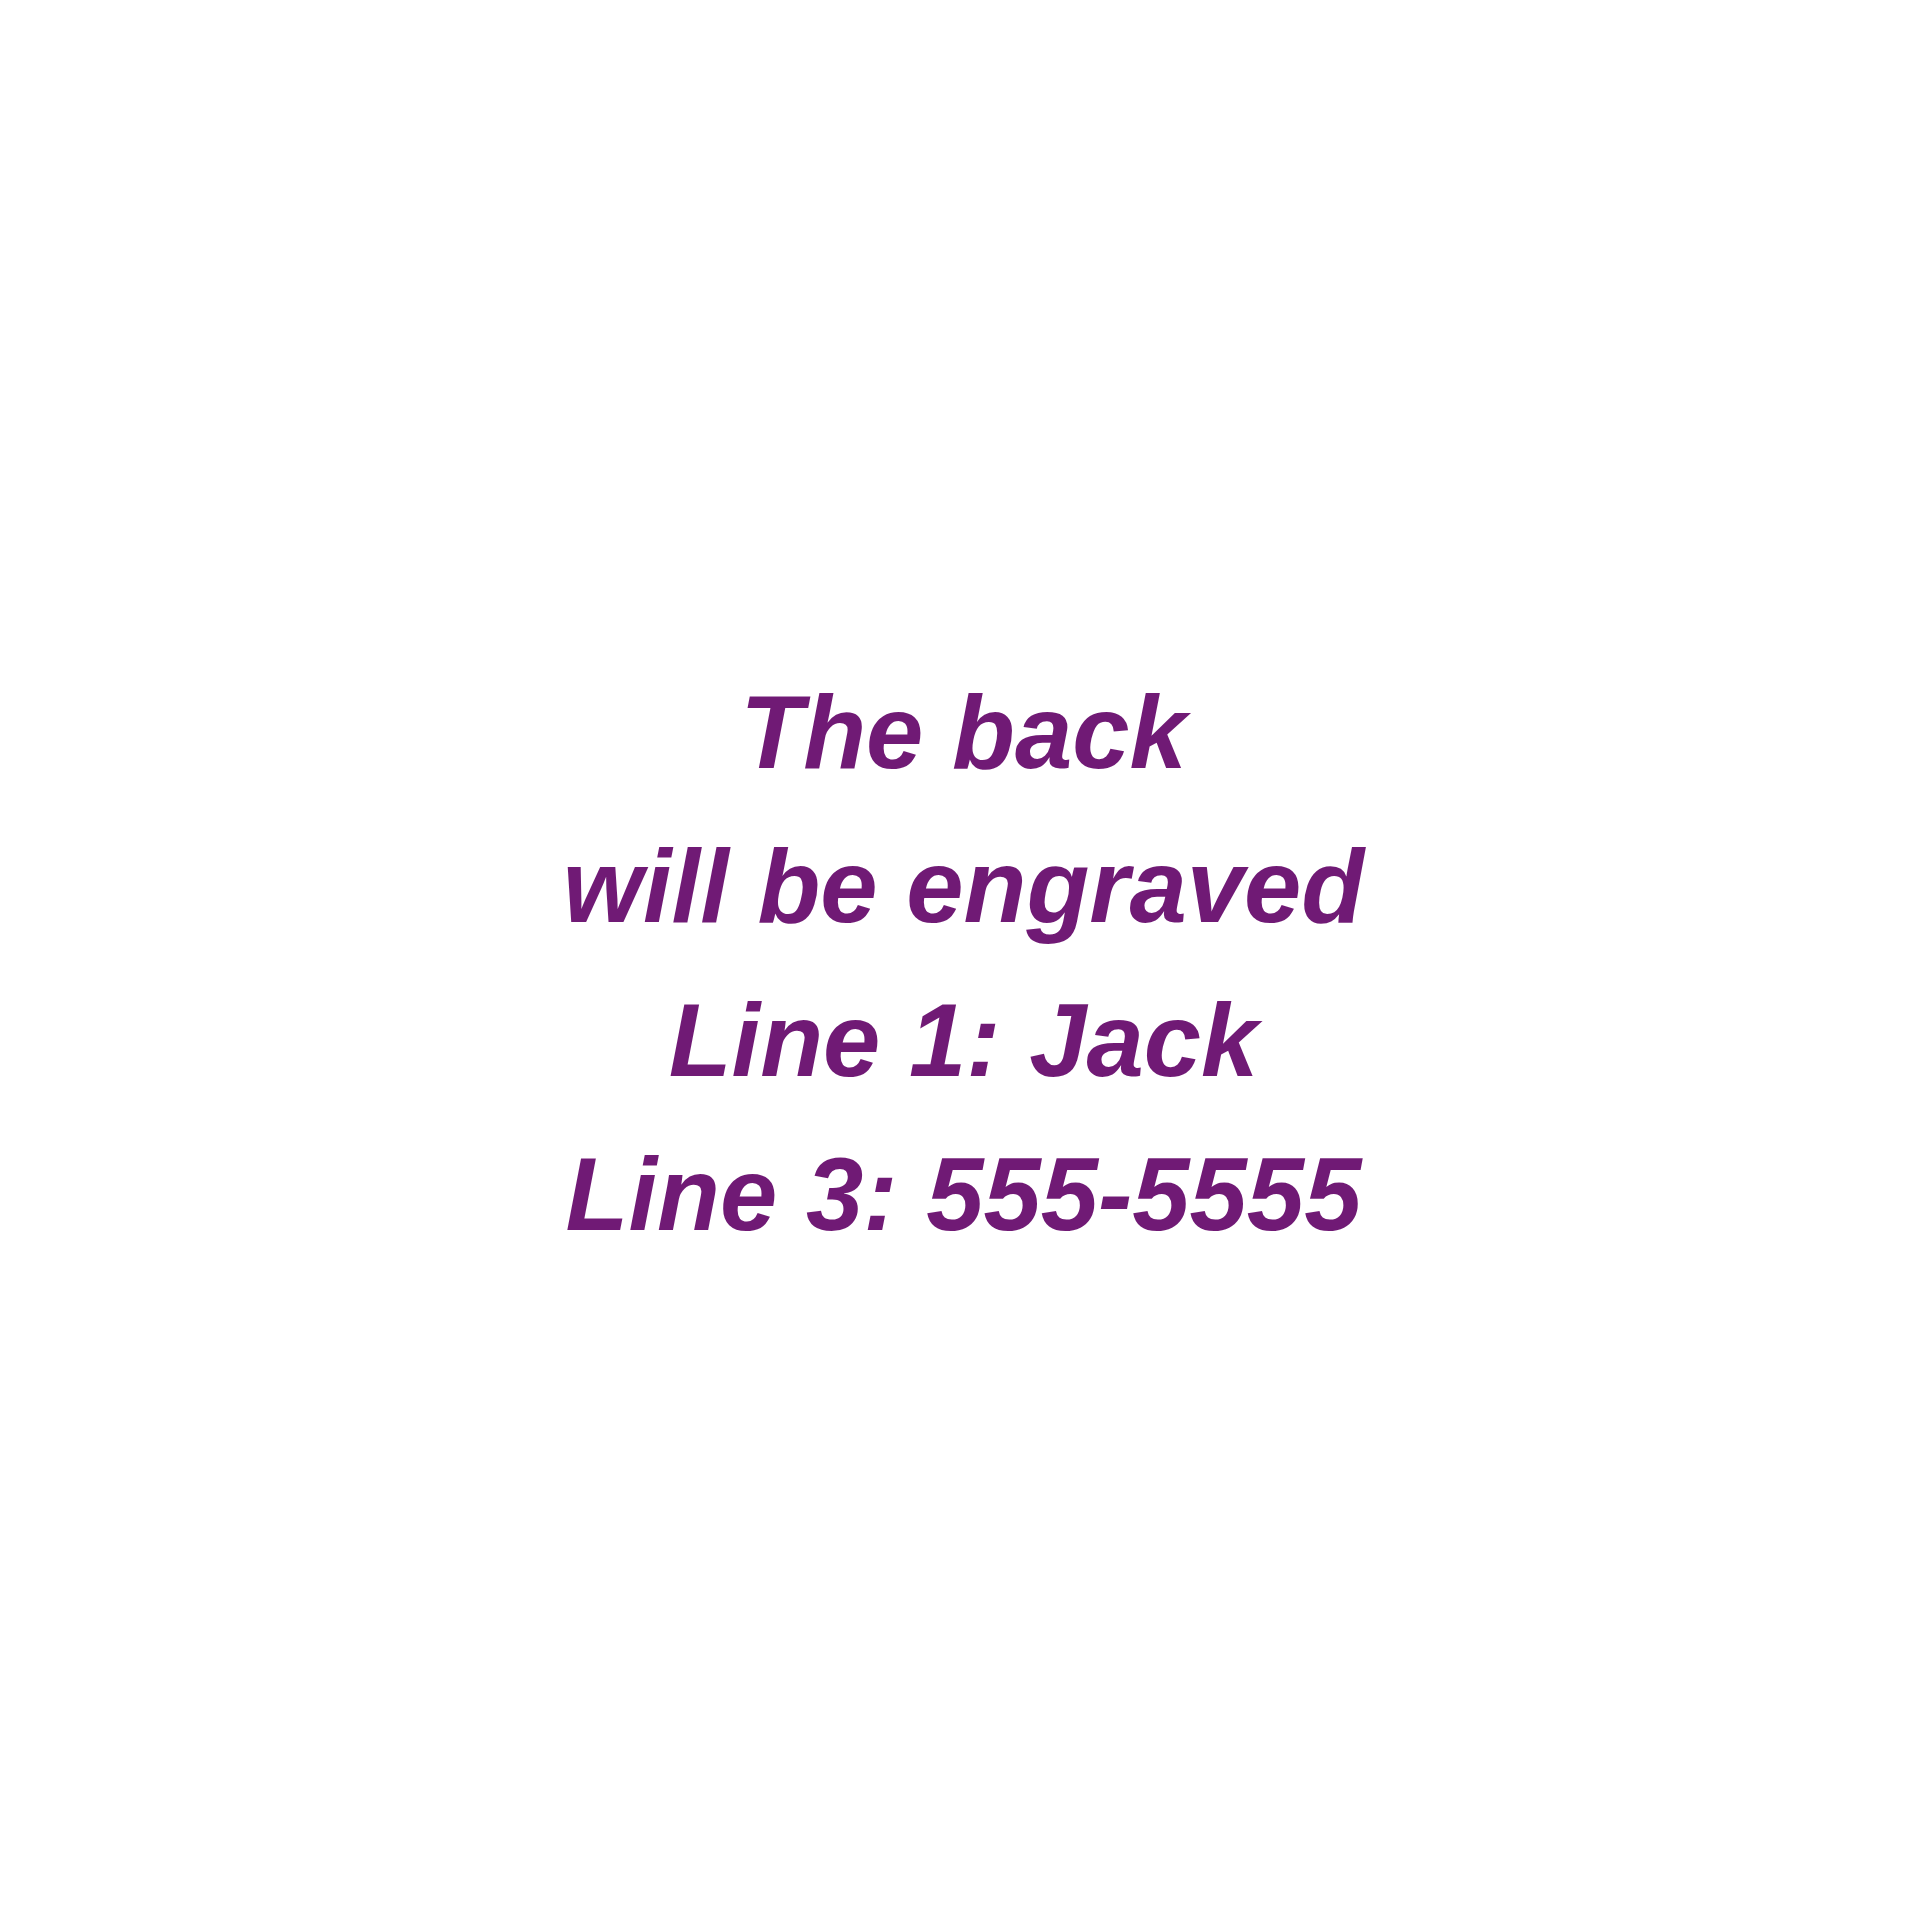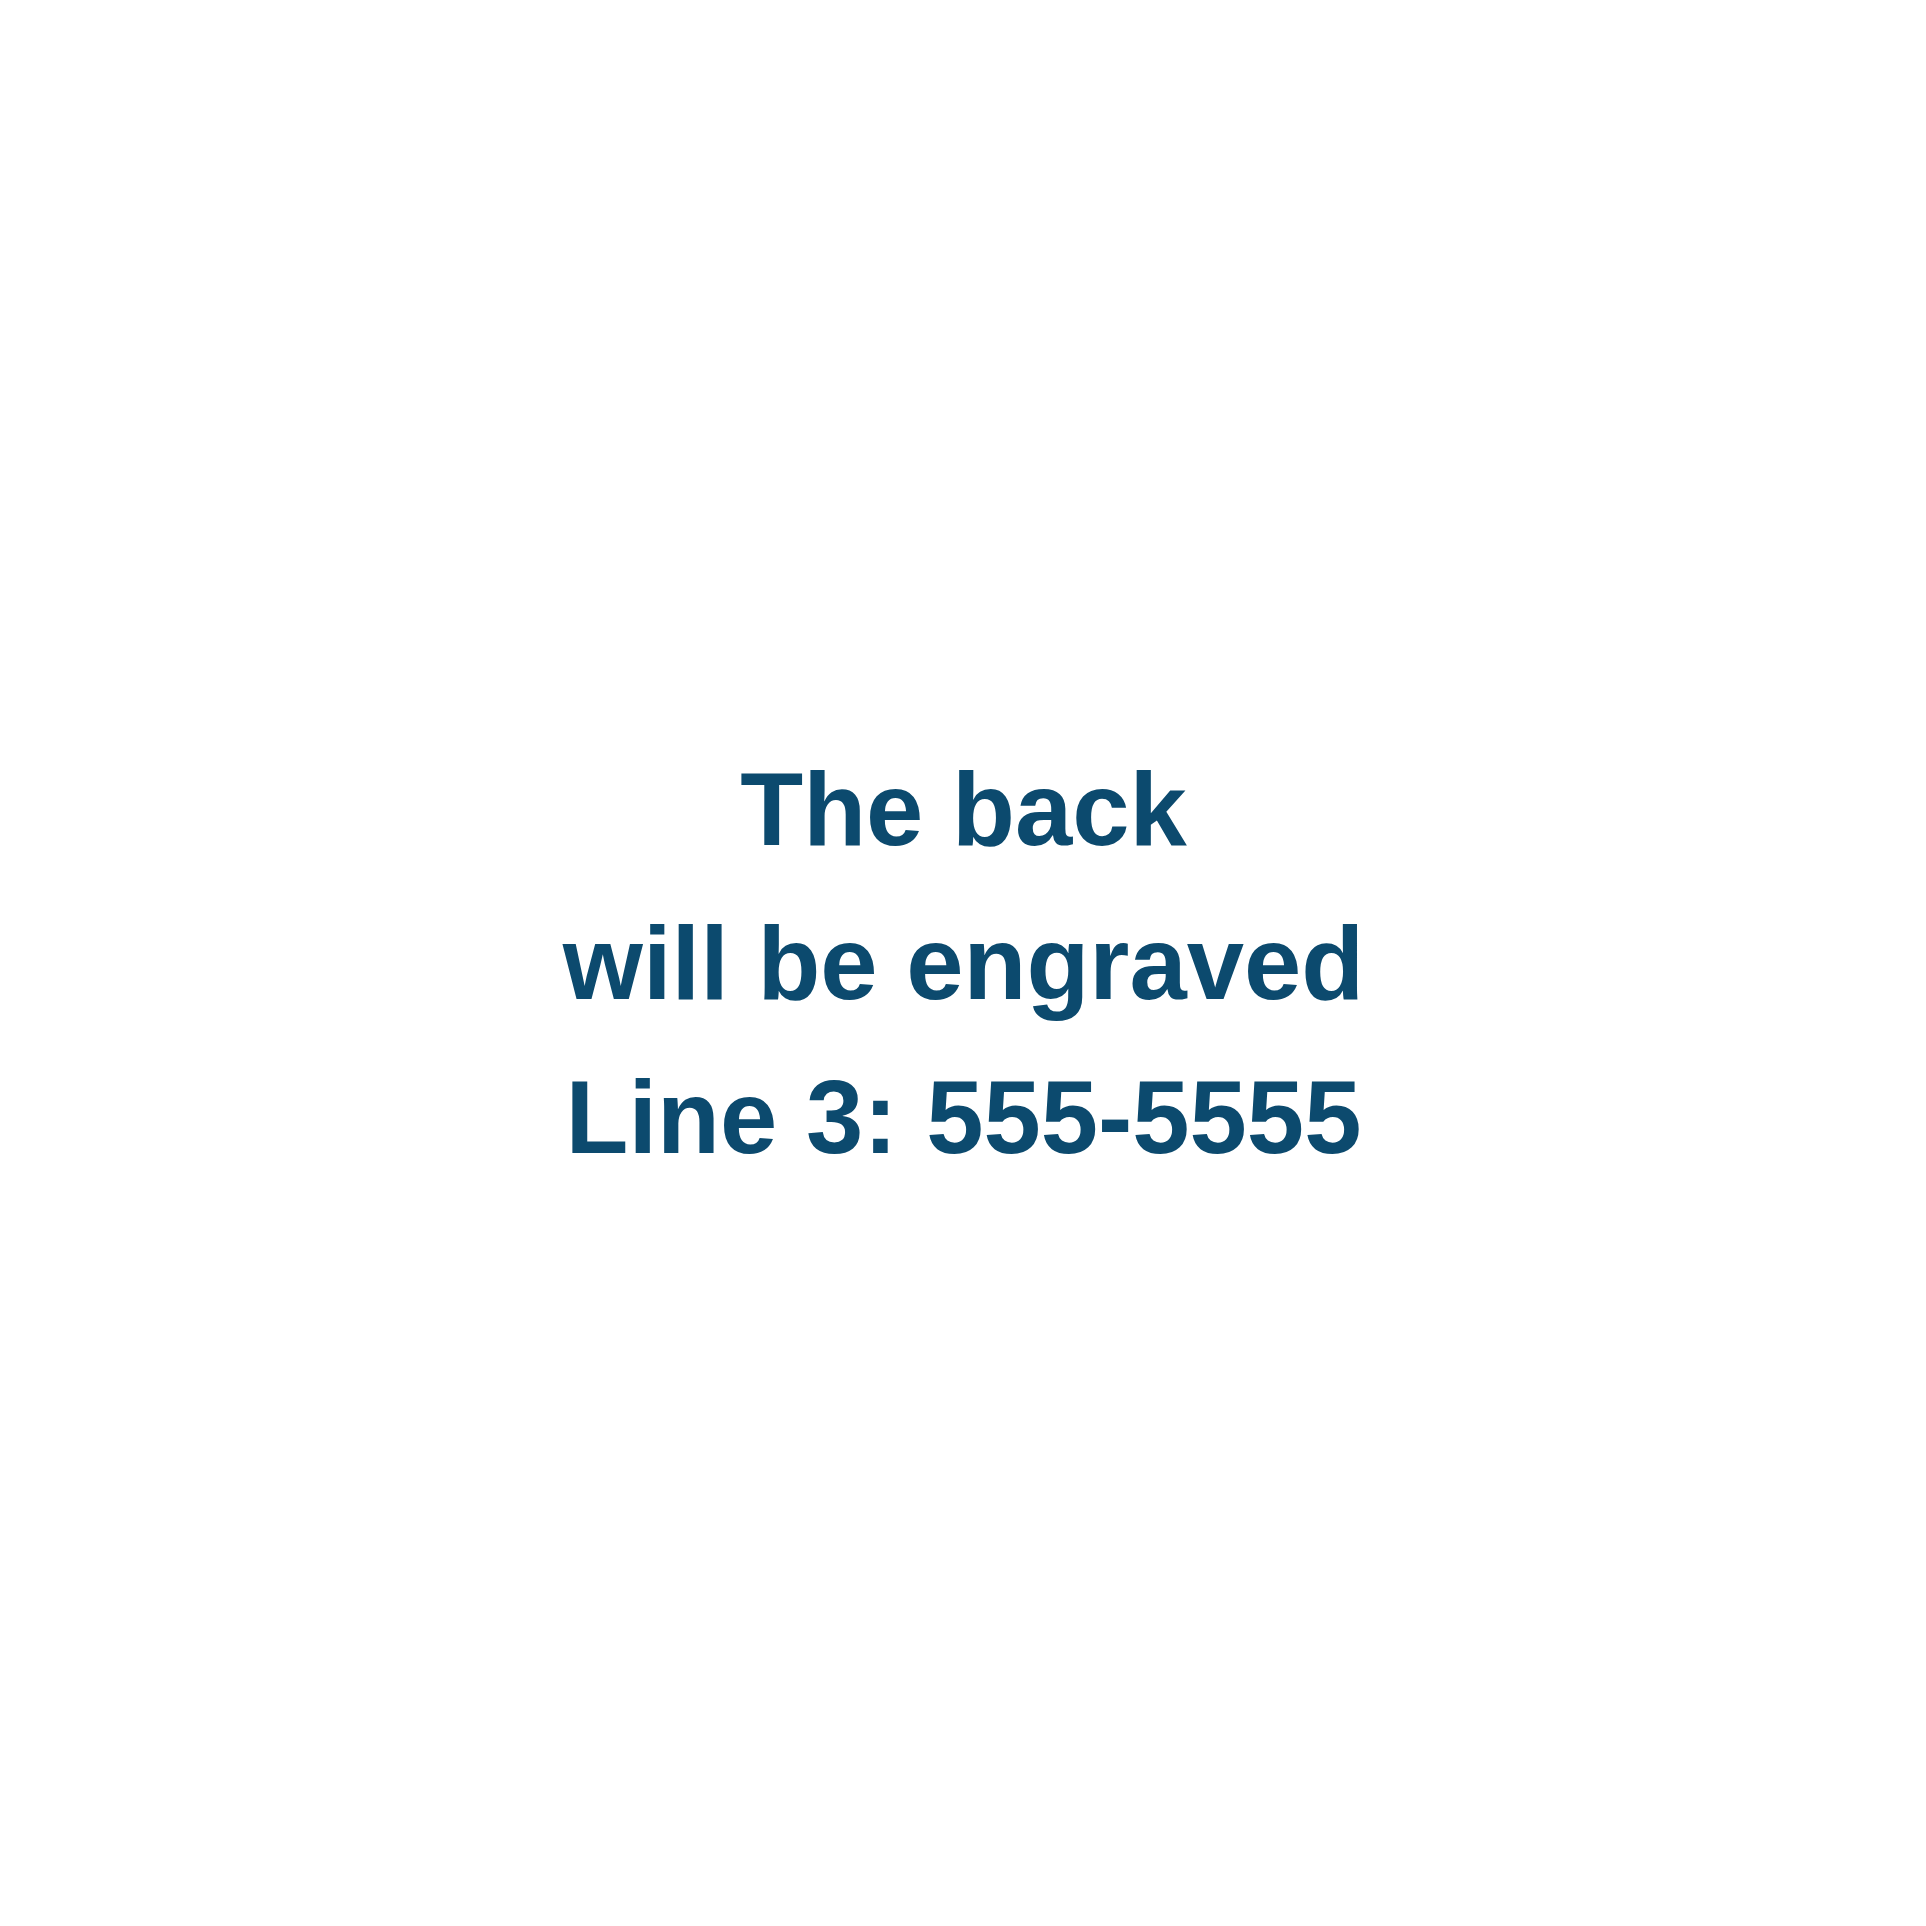--- a/index.html
+++ b/index.html
@@ -33,7 +33,7 @@
 </head>
 <body style="background: rgb(255, 255, 255);">
 
-<div class="notice" style="color: #0c4a6e;">
+<div class="notice" style="color: #701a75; font-style: italic;">
   <p class="notice-line">The back</p>
   <p class="notice-line">will be engraved</p>
   <p class="notice-line">Line 3: 555-5555</p>

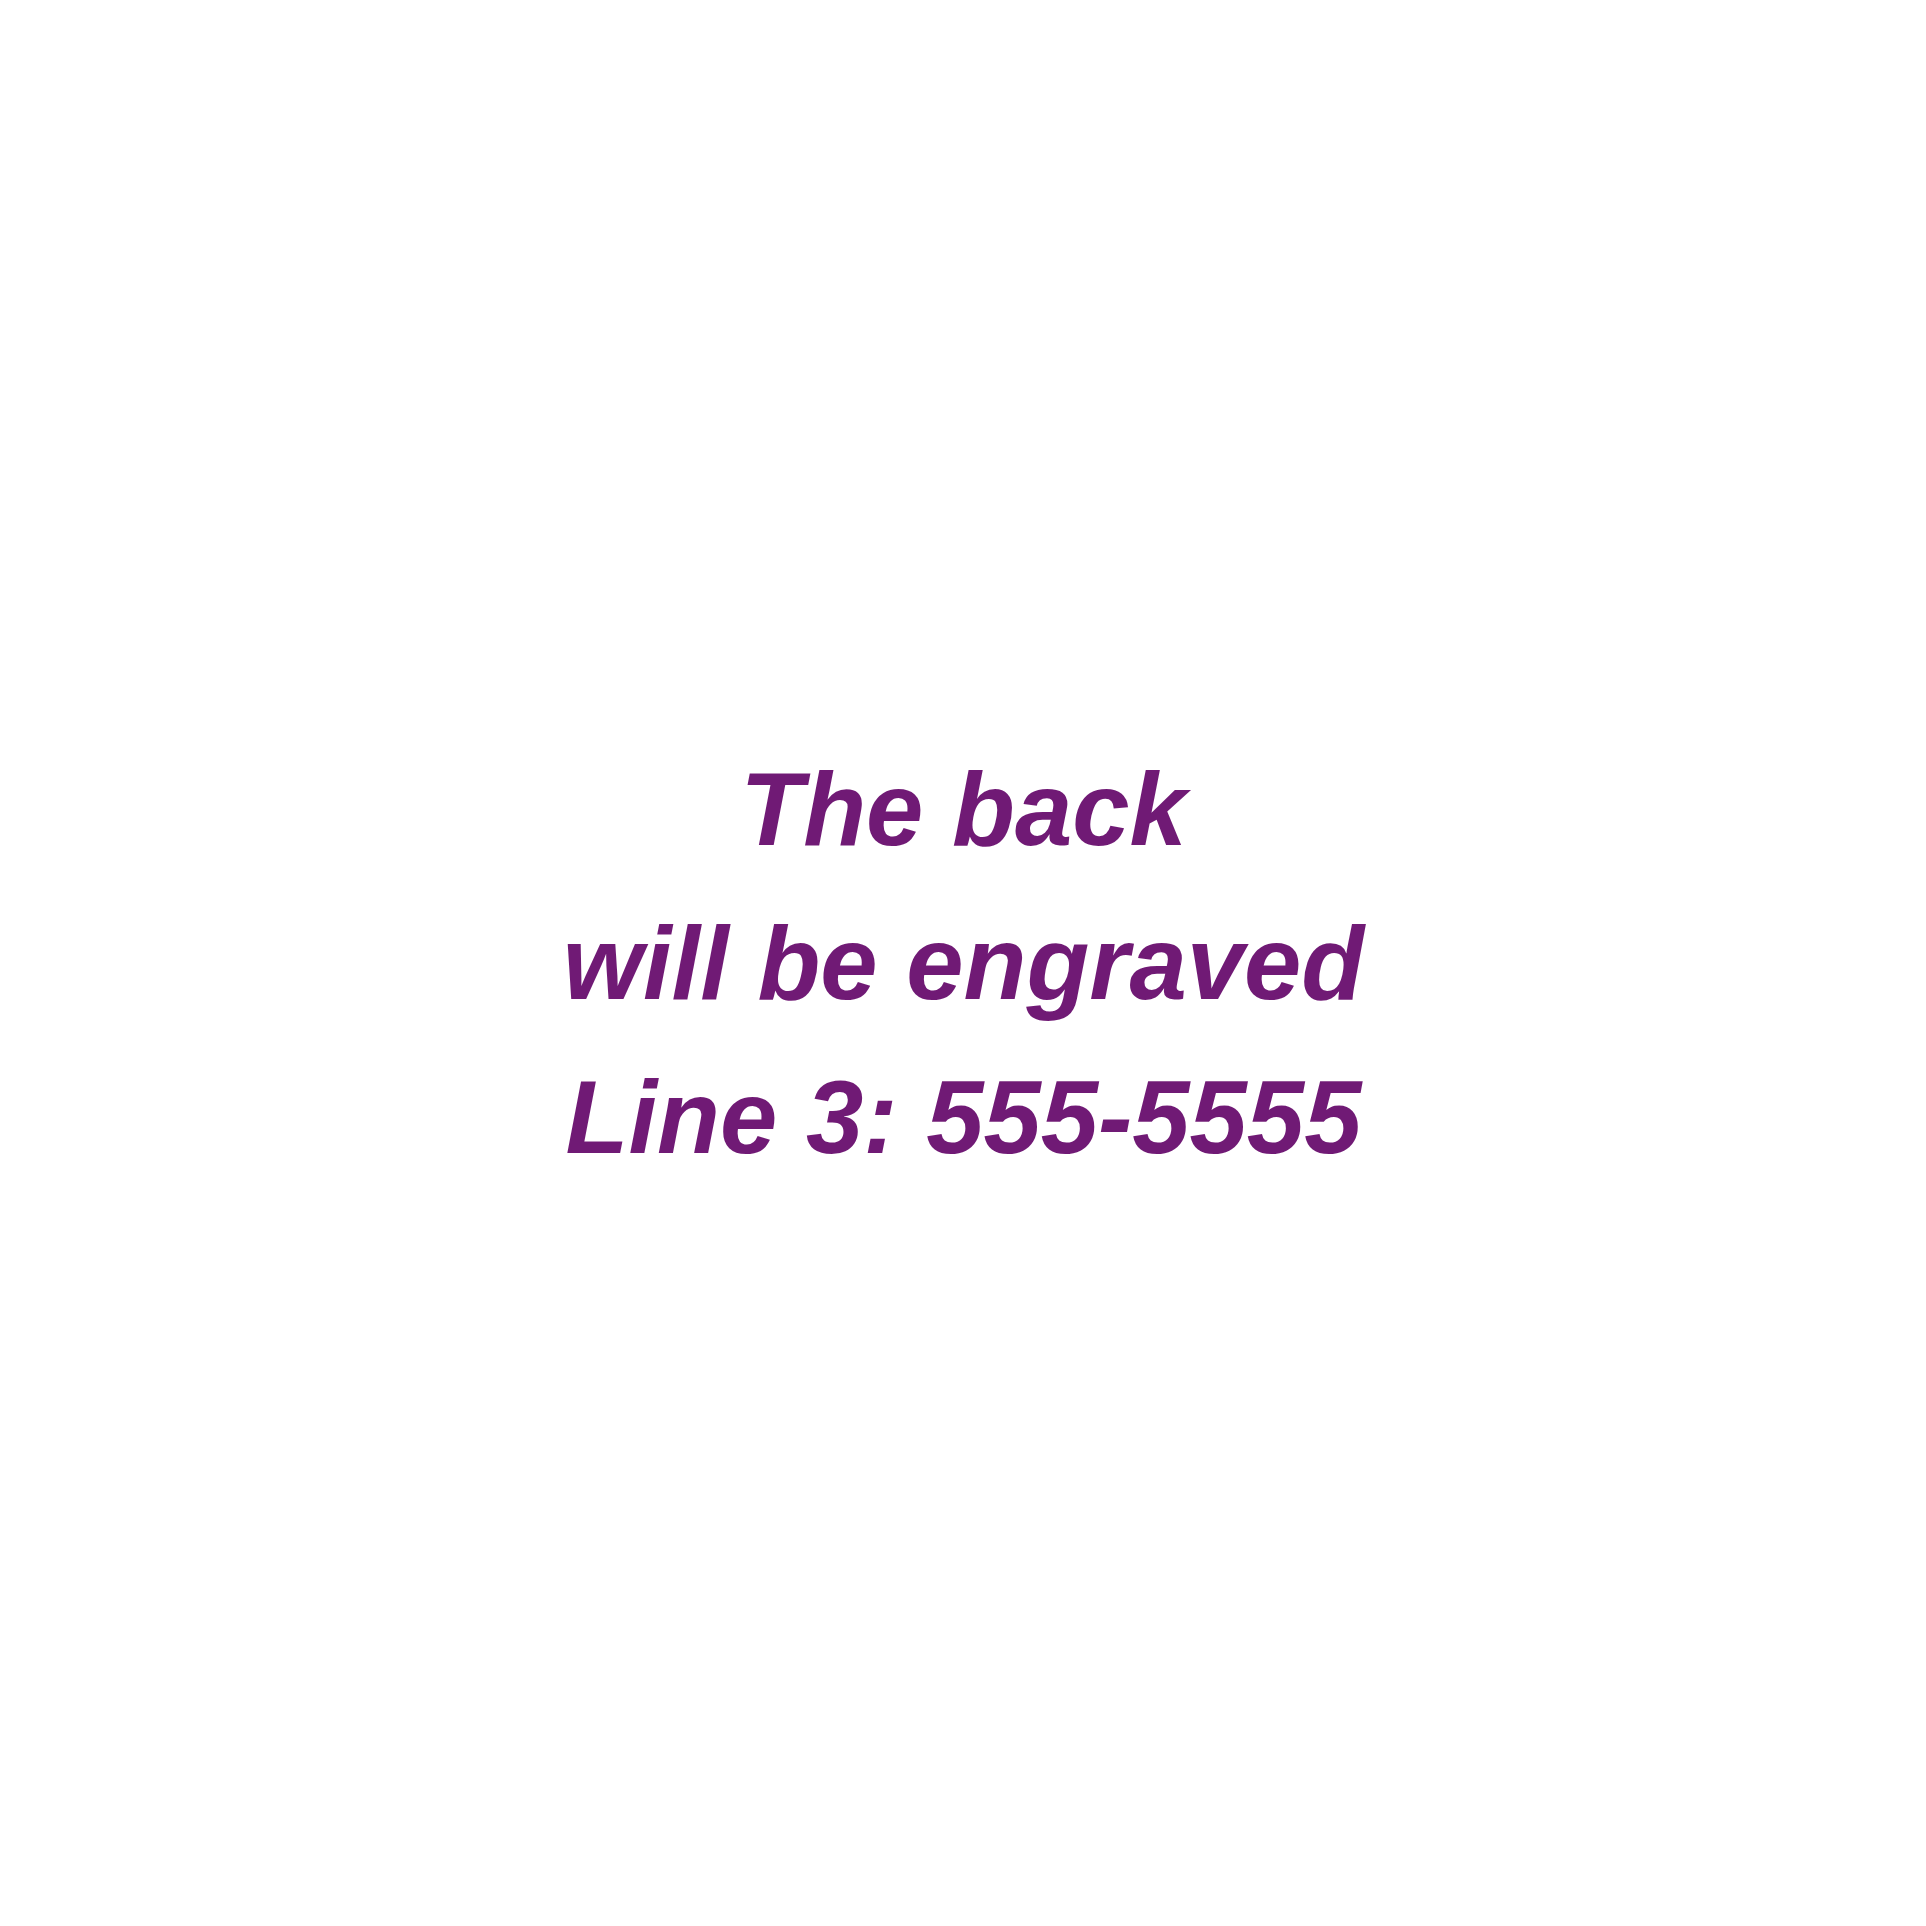--- a/index.html
+++ b/index.html
@@ -36,6 +36,7 @@
 <div class="notice" style="color: #701a75; font-style: italic;">
   <p class="notice-line">The back</p>
   <p class="notice-line">will be engraved</p>
+  <p class="notice-line">Line 1: Jack</p>
   <p class="notice-line">Line 3: 555-5555</p>
 </div>
 

